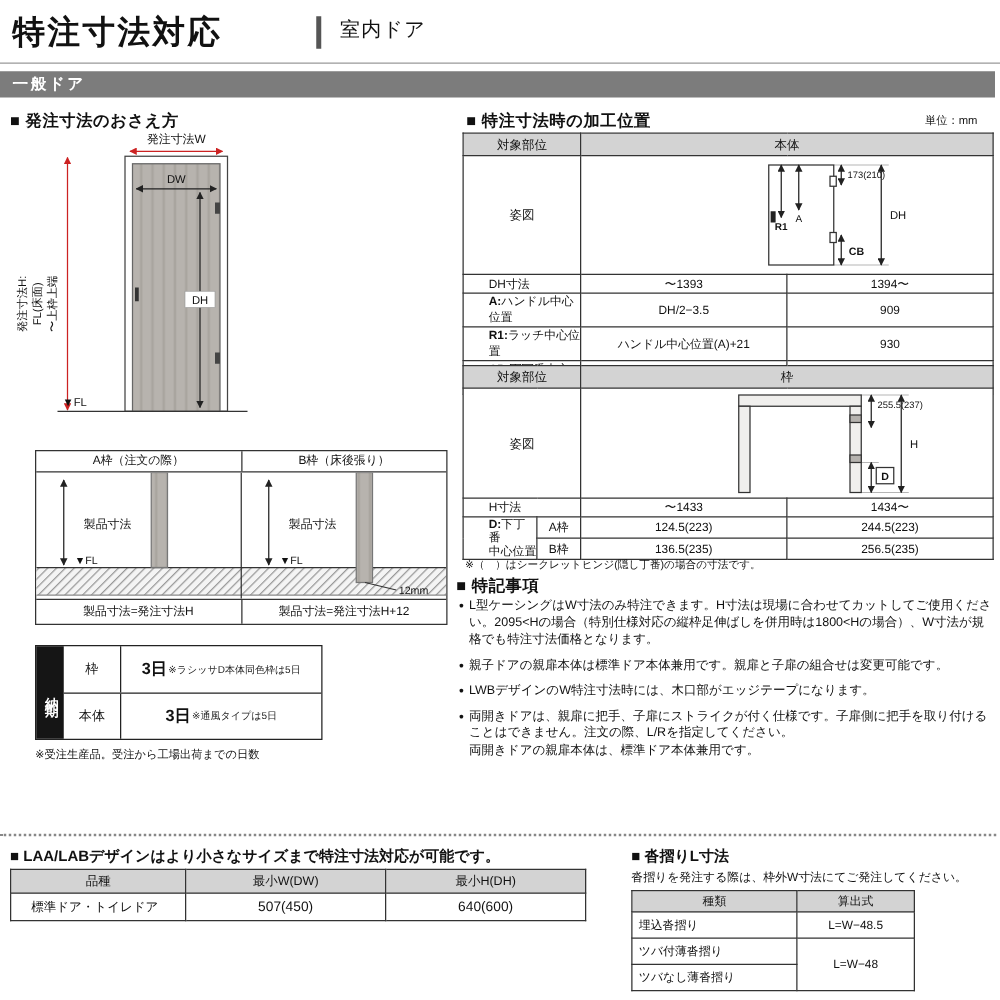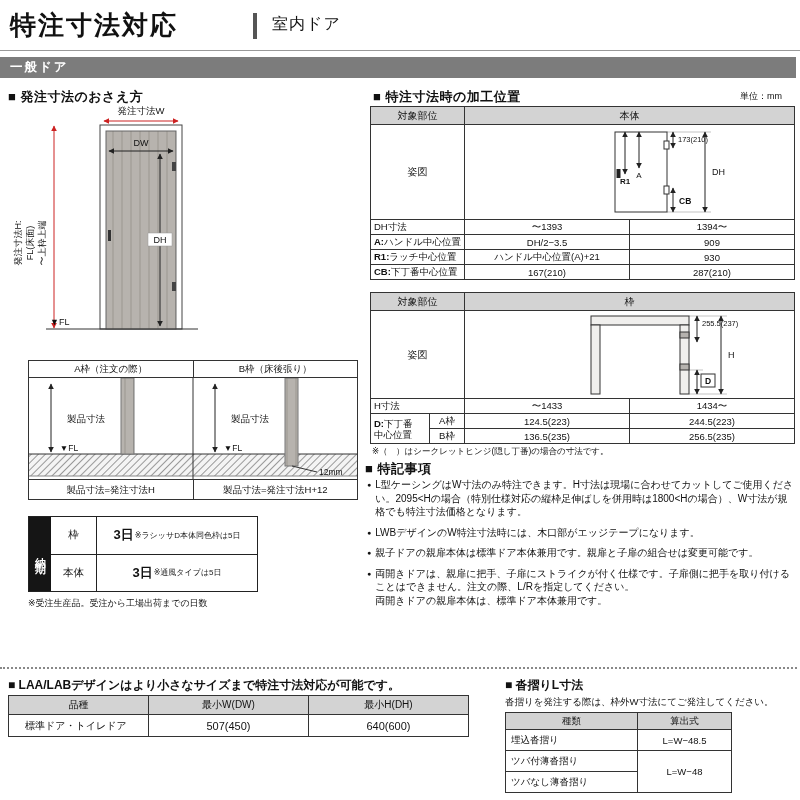--- a/index.html
+++ b/index.html
@@ -41,7 +41,7 @@
   table.spec th, table.spec td { border:1px solid #333; font-weight:normal; overflow:hidden; }
   table.spec th.gh { background:#d3d3d3; font-size:10px; text-align:center; height:18px; font-weight:normal; }
   td.figlbl { font-size:10px; text-align:center; }
-  td.lbl { font-size:9.5px; padding-left:3px; height:15px; }
+  td.lbl { font-size:9.5px; padding-left:20px; height:15px; }
   td.val { font-size:9.5px; text-align:center; height:15px; }
   .bp { font-weight:bold; }
 

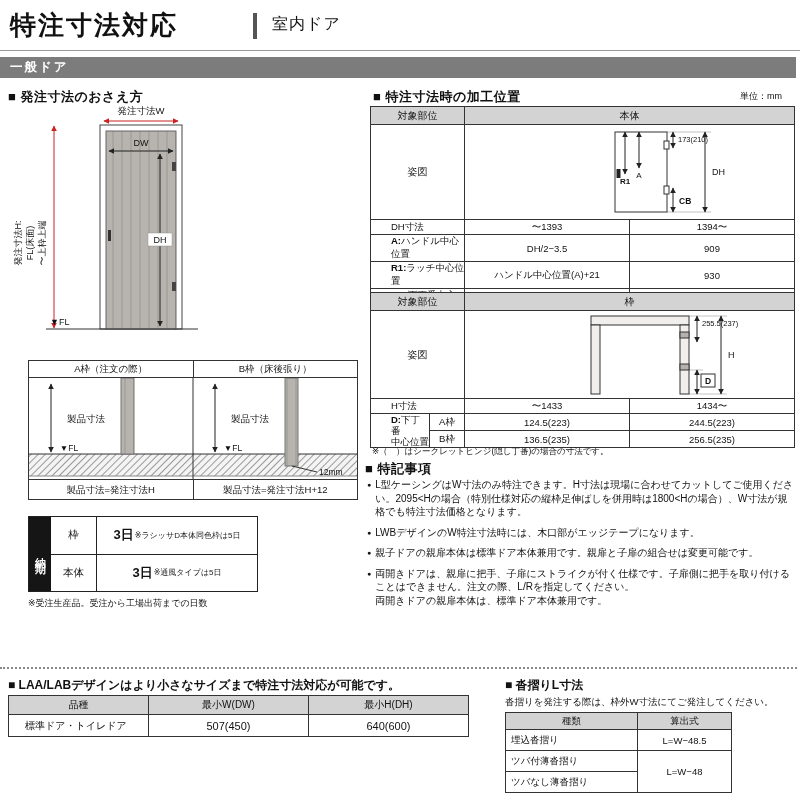--- a/index.html
+++ b/index.html
@@ -307,11 +307,11 @@
     </div>
     <div class="note-item">
       <span class="bullet">●</span>
-      <span class="note-text">LWBデザインのW特注寸法時には、木口部がエッジテープになります。</span>
+      <span class="note-text">親子ドアの親扉本体は標準ドア本体兼用です。親扉と子扉の組合せは変更可能です。</span>
     </div>
     <div class="note-item">
       <span class="bullet">●</span>
-      <span class="note-text">親子ドアの親扉本体は標準ドア本体兼用です。親扉と子扉の組合せは変更可能です。</span>
+      <span class="note-text">LWBデザインのW特注寸法時には、木口部がエッジテープになります。</span>
     </div>
     <div class="note-item">
       <span class="bullet">●</span>

